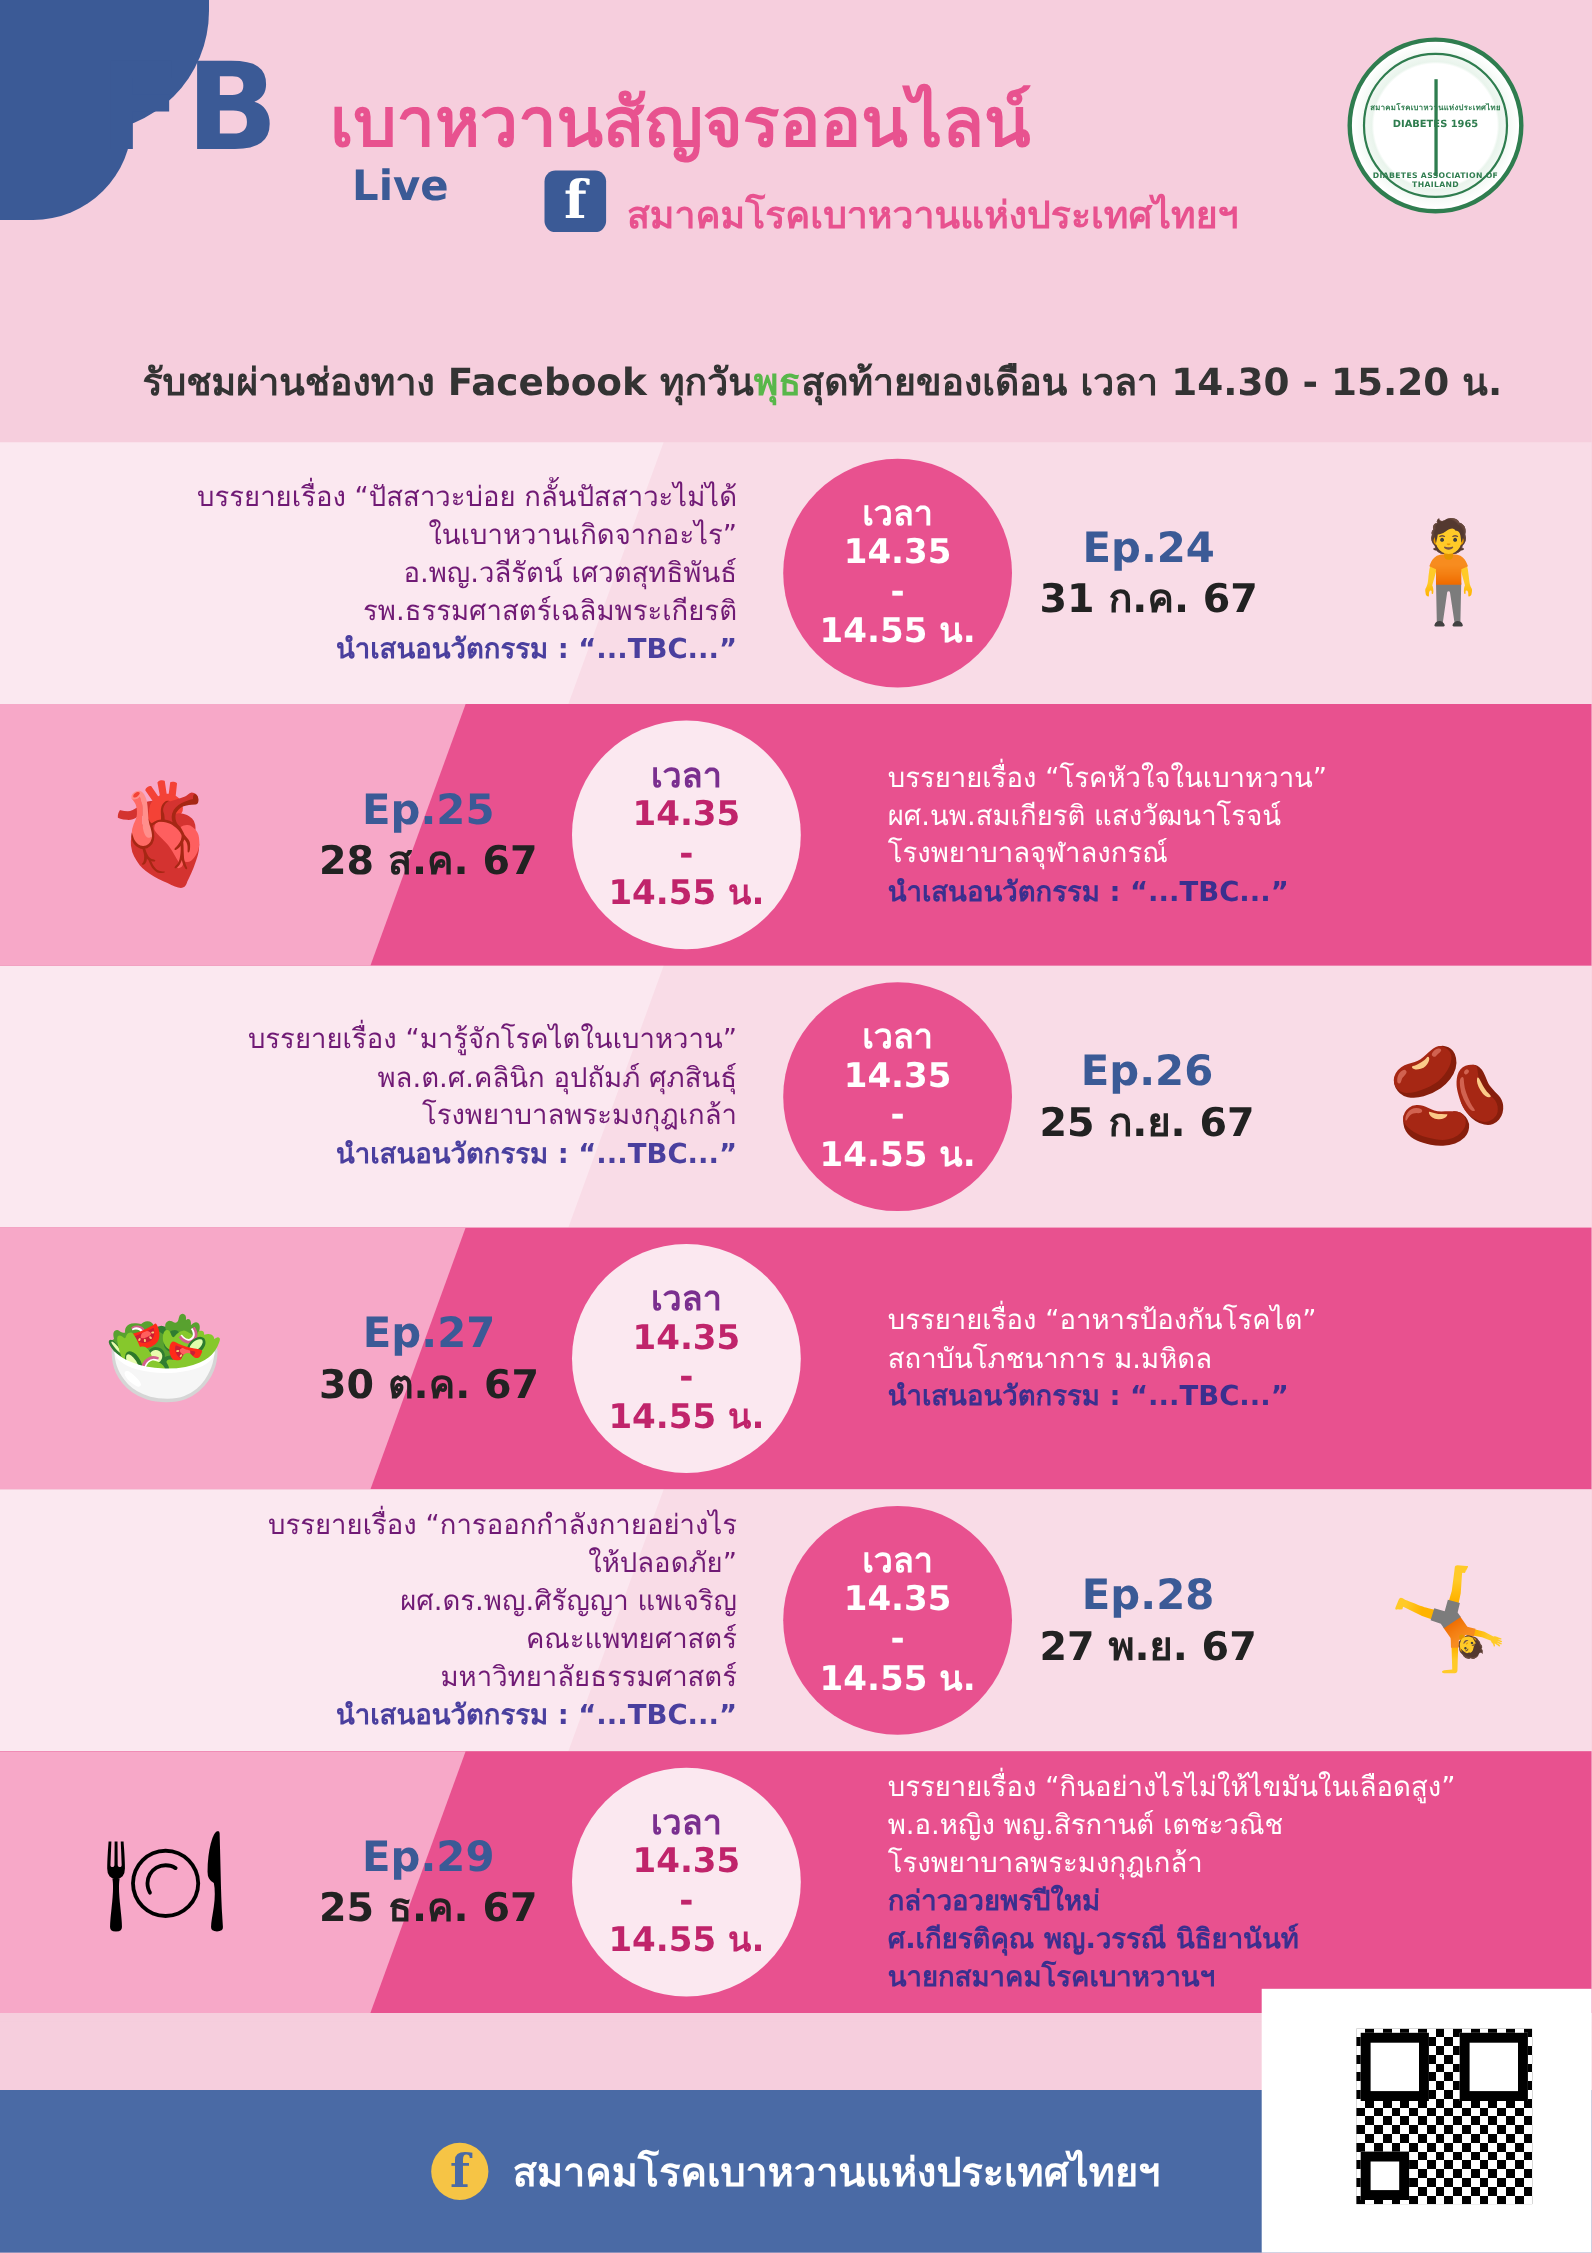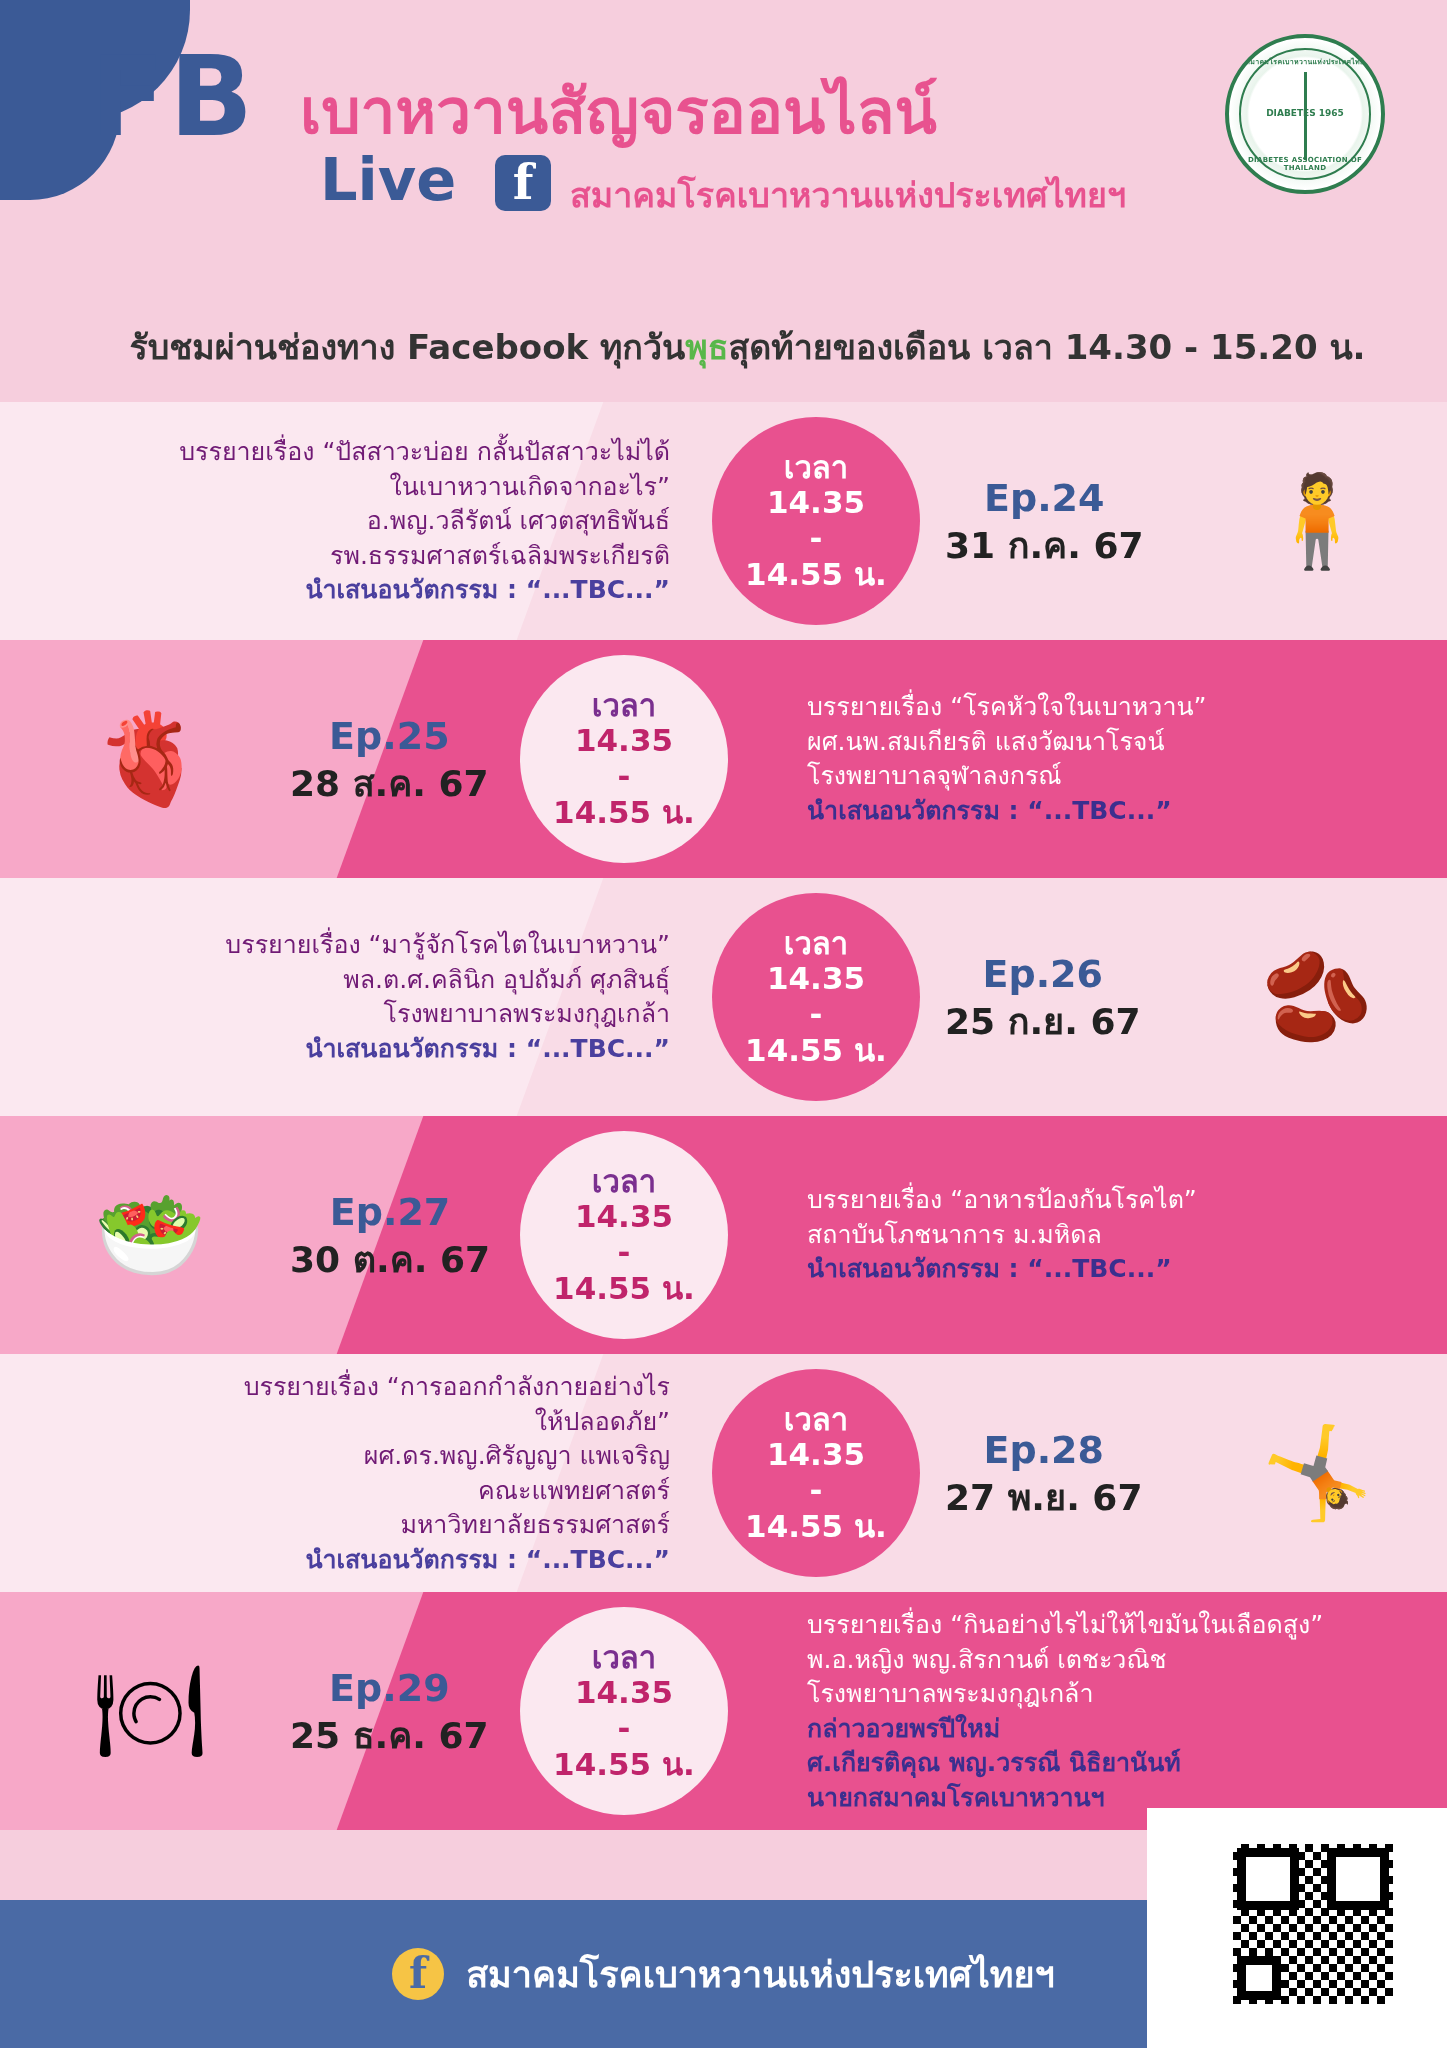--- a/index.html
+++ b/index.html
@@ -113,6 +113,7 @@
     color: #2f7d4f;
     font-weight: 700;
     letter-spacing: .3px;
+    margin-top: 36px;
   }
   .emblem-text-top { top: 6px; }
   .emblem-text-bottom { bottom: 6px; }

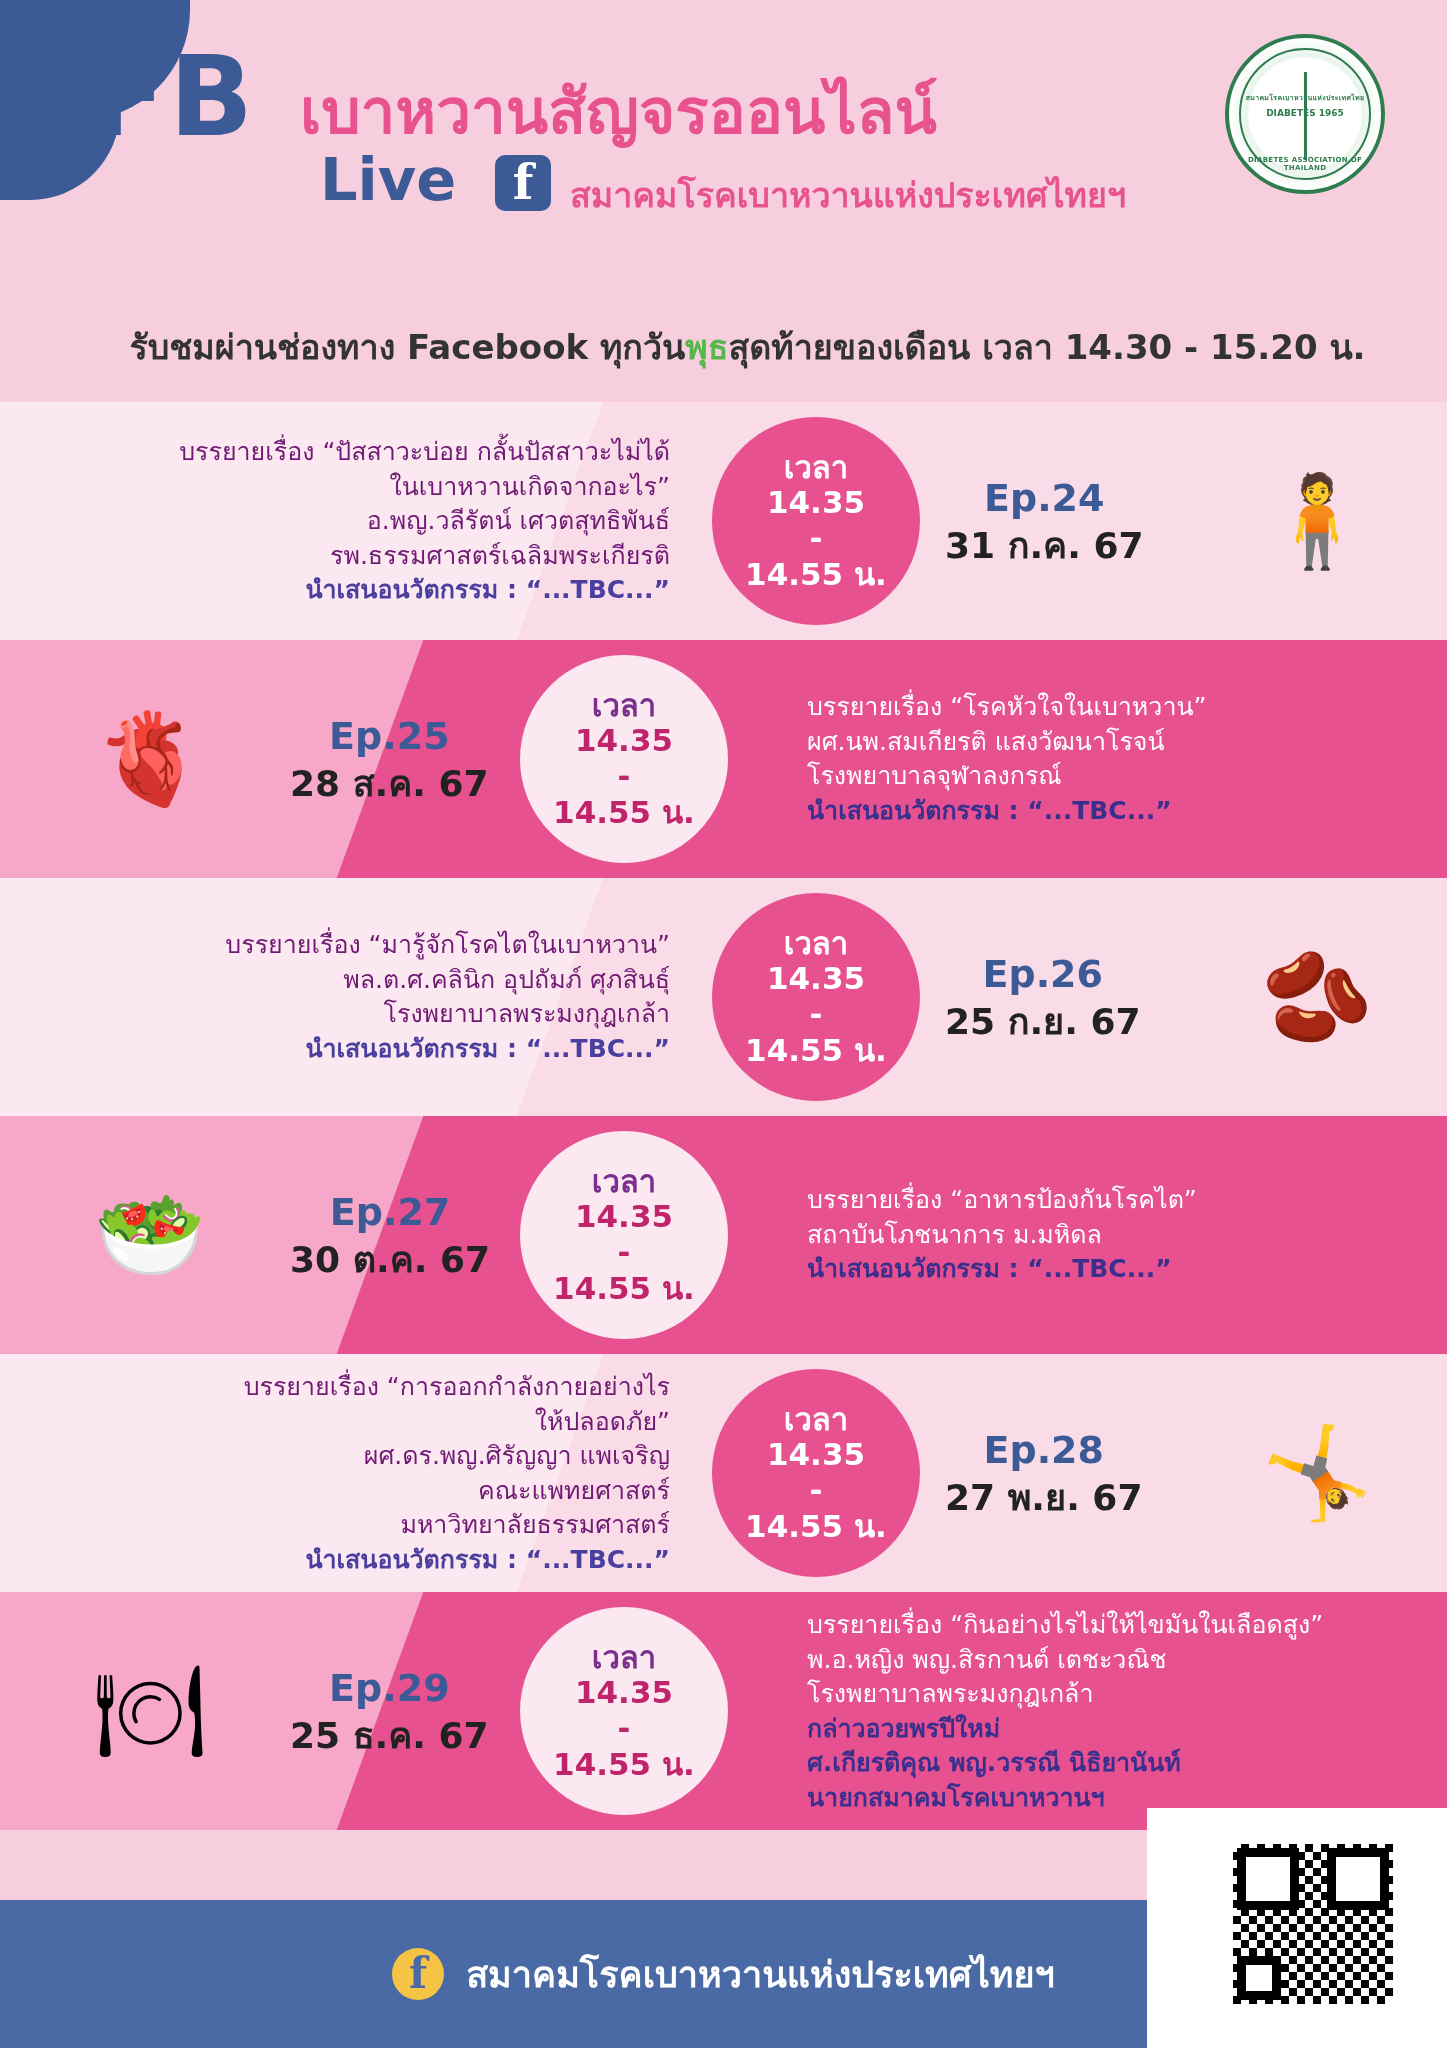--- a/index.html
+++ b/index.html
@@ -50,7 +50,7 @@
   .logo-live {
     position: absolute;
     left: 320px; top: 150px;
-    font-size: 59px;
+    font-size: 38px;
     font-weight: 800;
     color: #3b5a96;
     line-height: 1;

